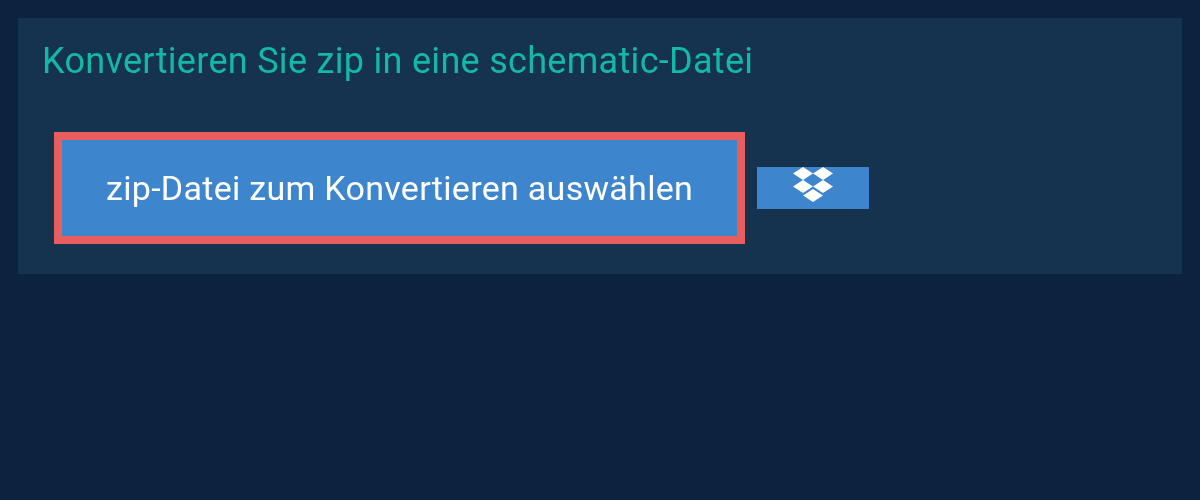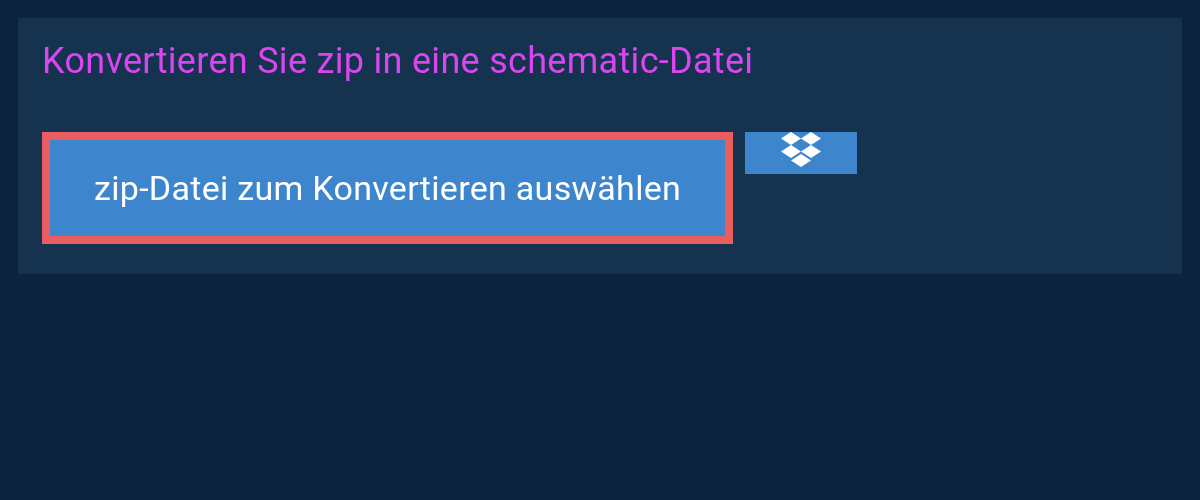--- a/index.html
+++ b/index.html
@@ -25,7 +25,7 @@
       display: inline-block;
     }
     .title-text {
-      color: #d946ef;
+      color: #14b8a6;
       font-size: 36px;
       font-weight: 400;
       letter-spacing: 0.3px;

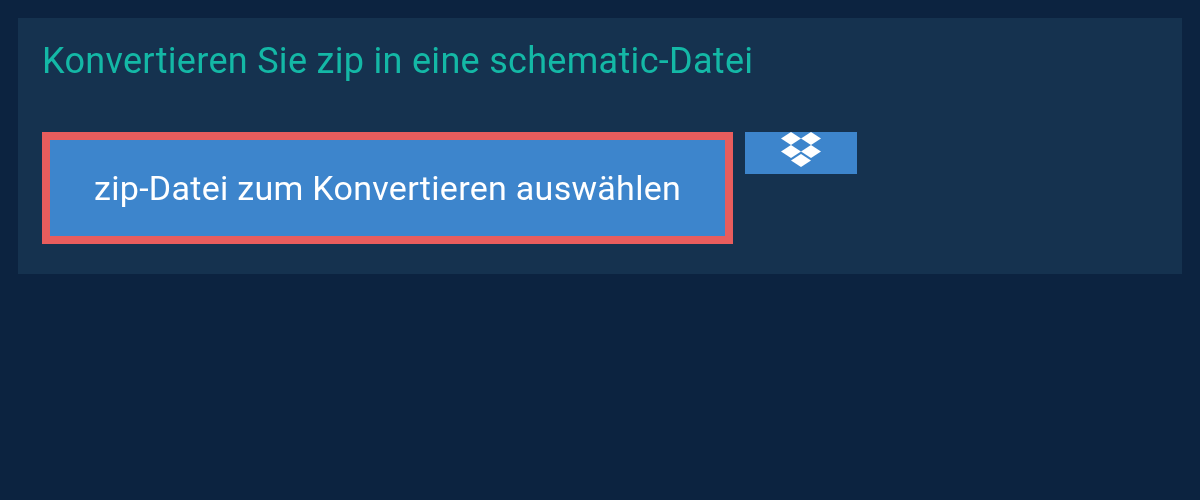--- a/index.html
+++ b/index.html
@@ -33,8 +33,8 @@
     .button-row {
       display: flex;
       gap: 12px;
-      padding: 28px 24px 0 24px;
-      align-items: flex-start;
+      padding: 28px 24px 0 36px;
+      align-items: center;
     }
     .select-button {
       background-color: #3d85cc;

